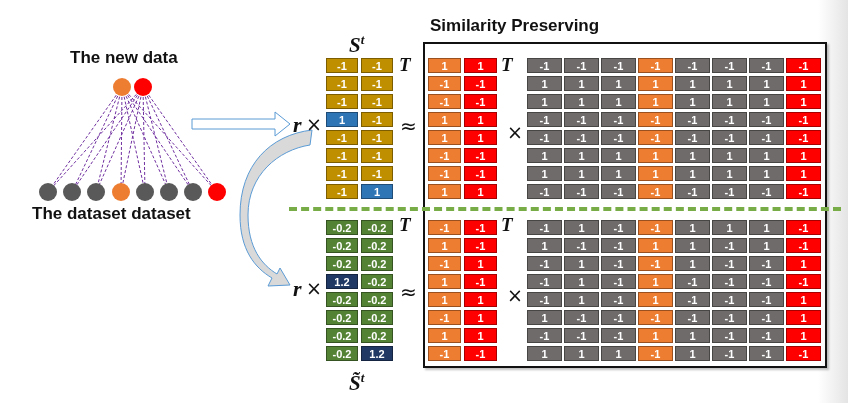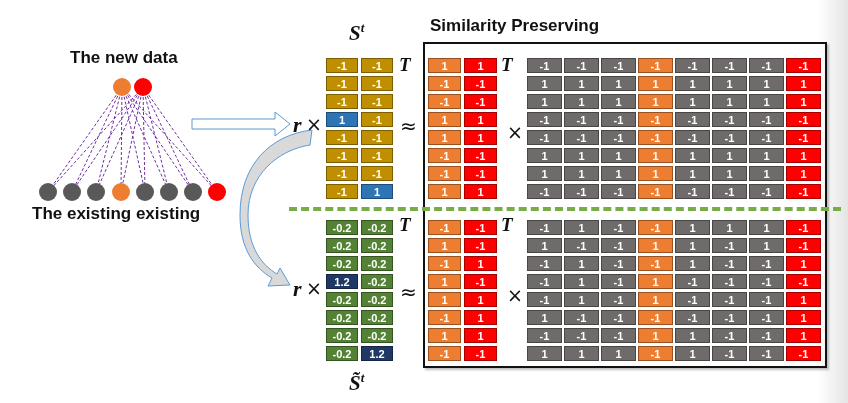--- a/index.html
+++ b/index.html
@@ -62,7 +62,7 @@
 <div class="frame"></div>
 <div class="dash"></div>
 
-<div class="math" style="left:349px;top:20px;font-size:21px;"><span>S</span><sup style="font-size:13px;">t</sup></div>
+<div class="math" style="left:349px;top:32px;font-size:21px;"><span>S</span><sup style="font-size:13px;">t</sup></div>
 
 <div class="math" style="left:349px;top:370px;font-size:21px;"><span>S̃</span><sup style="font-size:13px;">t</sup></div>
 

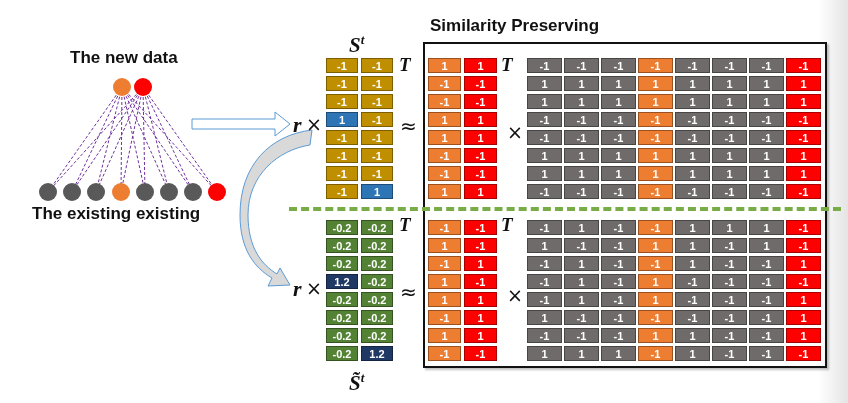--- a/index.html
+++ b/index.html
@@ -56,7 +56,7 @@
 </svg>
 
 <div class="label" style="left:70px;top:48px;font-size:17px;">The new data</div>
-<div class="label" style="left:32px;top:204px;font-size:17px;">The existing existing</div>
+<div class="label" style="left:32px;top:204px;font-size:17px;">The dataset dataset</div>
 <div class="label" style="left:430px;top:16px;font-size:17px;">Similarity Preserving</div>
 
 <div class="frame"></div>

